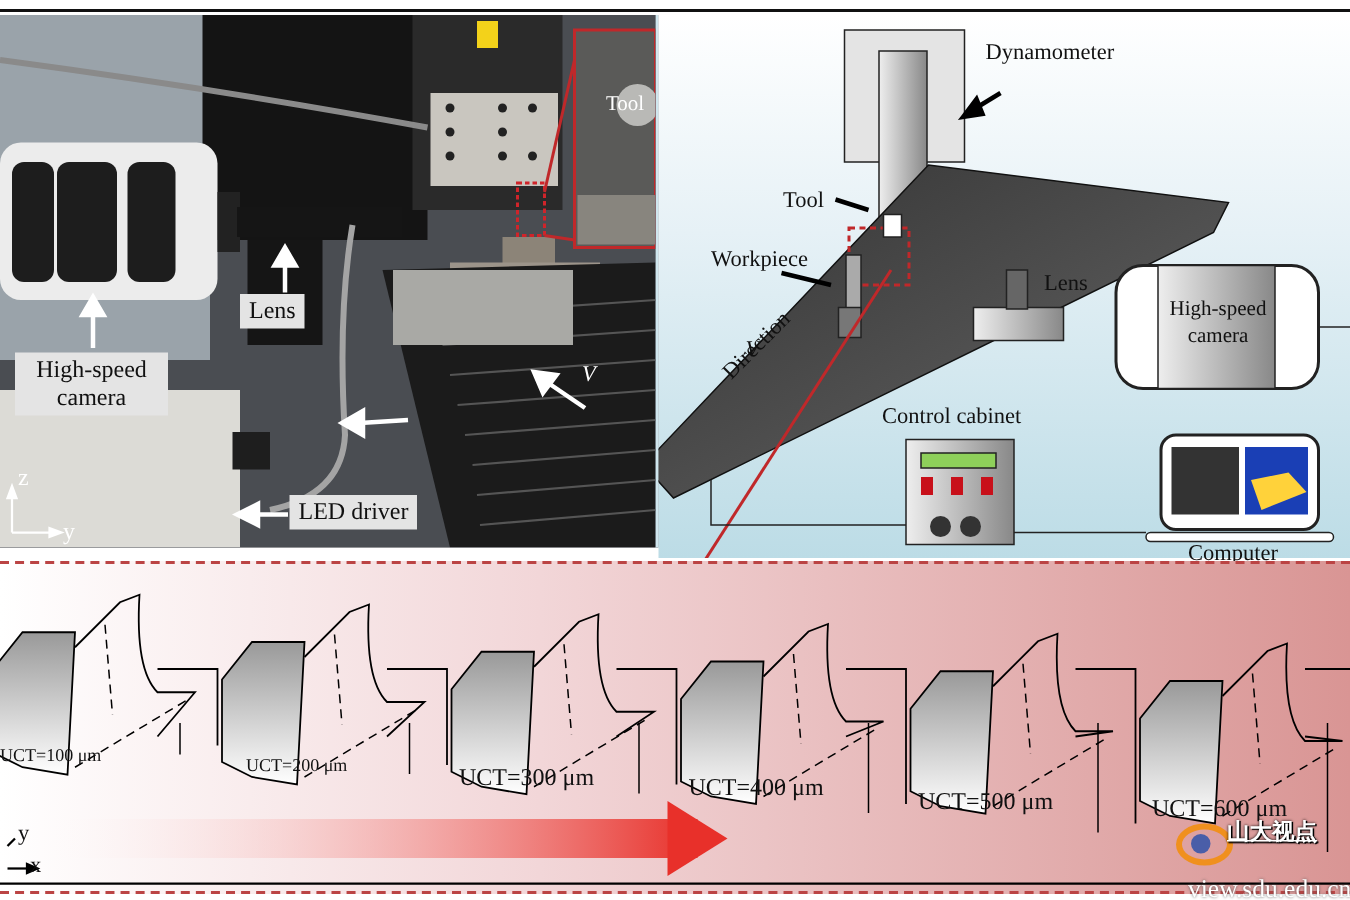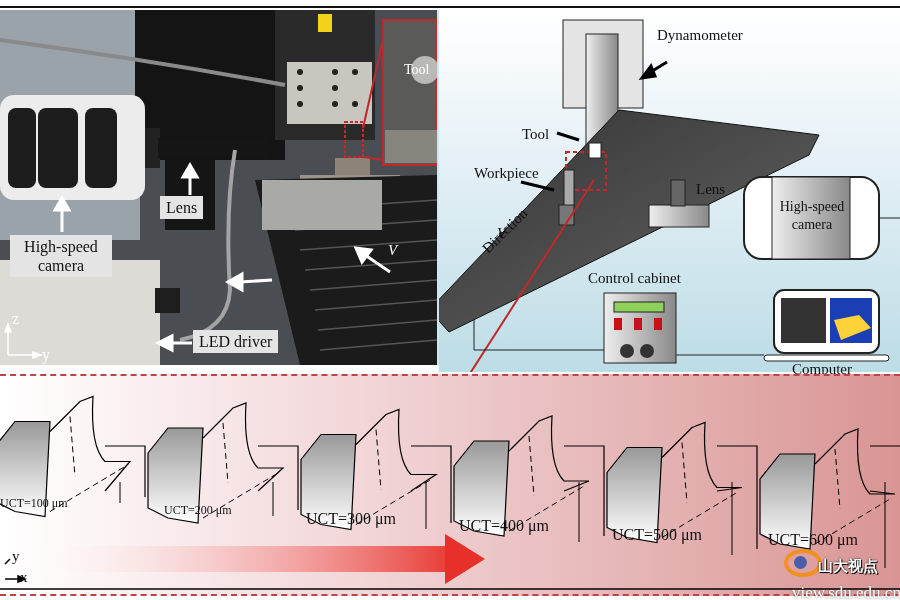--- a/index.html
+++ b/index.html
@@ -240,7 +240,7 @@
 <div style="position:absolute;left:782px;top:545px;width:118px;height:55px;">
   <div style="position:absolute;left:2px;top:4px;width:30px;height:20px;border:4px solid #f0901e;border-radius:50%;"></div>
   <div style="position:absolute;left:12px;top:11px;width:13px;height:13px;border-radius:50%;background:#4a5ea8;"></div>
-  <div style="position:absolute;left:36px;top:12px;font-family:'DejaVu Sans',sans-serif;font-weight:bold;font-size:15px;color:#fff;text-shadow:0 0 2px #000,1px 1px 0 #000;">山大视点</div>
+  <div style="position:absolute;left:36px;top:0;font-family:'DejaVu Sans',sans-serif;font-weight:bold;font-size:15px;color:#fff;text-shadow:0 0 2px #000,1px 1px 0 #000;text-decoration:underline;">山大视点</div>
   <div style="position:absolute;left:10px;top:38px;font-family:Liberation Serif, serif;font-size:17px;color:#fff;text-shadow:0 0 2px #555;">view.sdu.edu.cn</div>
 </div>
 

